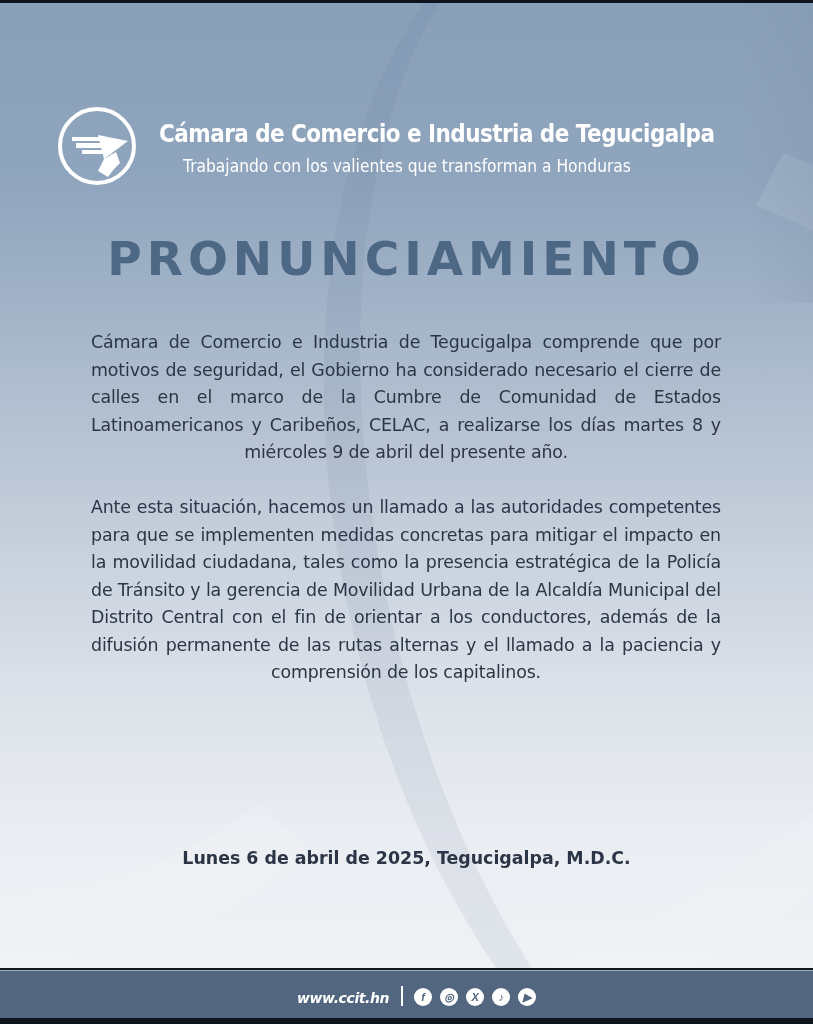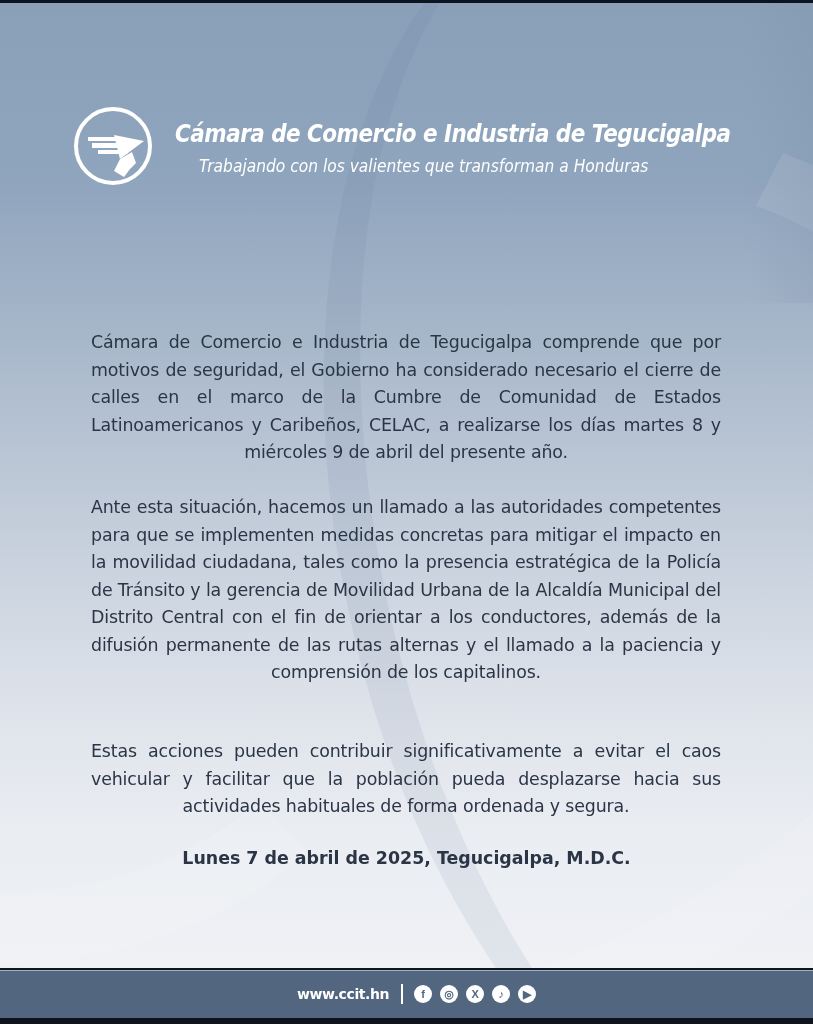--- a/index.html
+++ b/index.html
@@ -41,7 +41,7 @@
       background: linear-gradient(90deg, rgba(120,140,165,0) 0%, rgba(120,140,165,0.18) 100%);
     }
 
-    .header { position: absolute; left: 74px; top: 104px; width: 690px; height: 86px; font-style: italic; }
+    .header { position: absolute; left: 58px; top: 104px; width: 690px; height: 86px; }
     .logo {
       position: absolute; left: 0; top: 0; width: 78px; height: 78px;
       border: 4px solid #ffffff; border-radius: 50%; box-sizing: border-box;

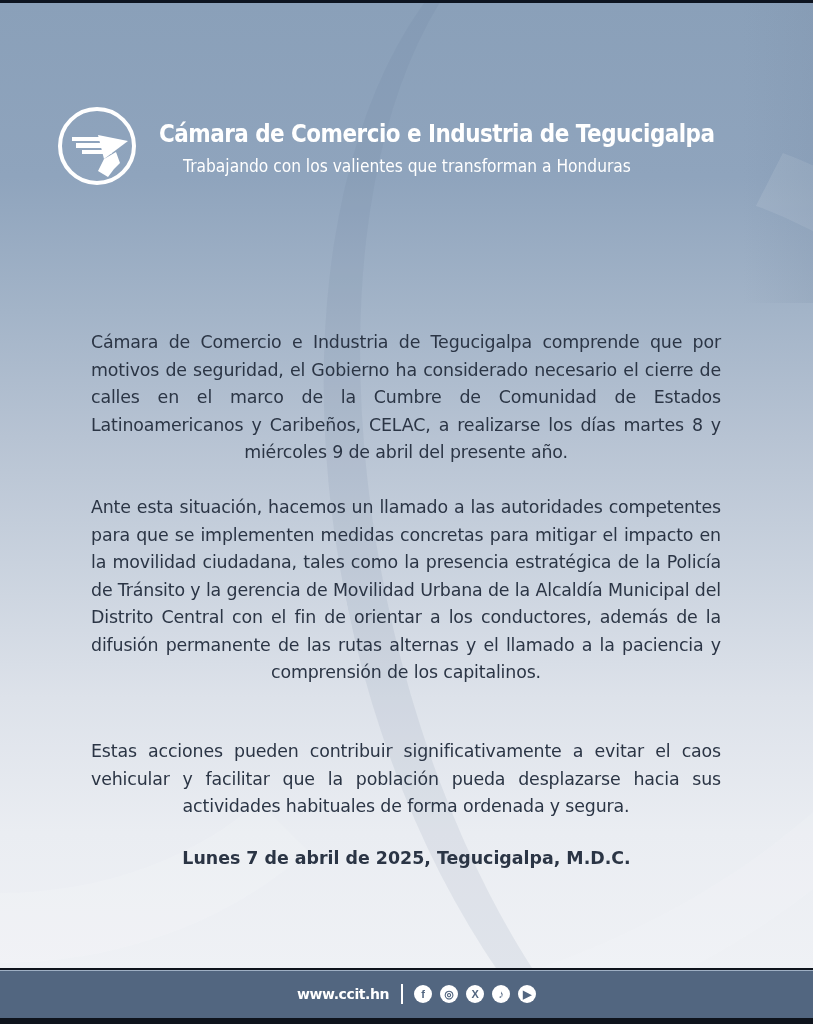--- a/index.html
+++ b/index.html
@@ -133,6 +133,7 @@
     <div class="tagline">Trabajando con los valientes que transforman a Honduras</div>
   </div>
 
+  <div class="title">PRONUNCIAMIENTO</div>
 
   <div class="body-text p1">Cámara de Comercio e Industria de Tegucigalpa comprende que por motivos de seguridad, el Gobierno ha considerado necesario el cierre de calles en el marco de la Cumbre de Comunidad de Estados Latinoamericanos y Caribeños, CELAC, a realizarse los días martes 8 y miércoles 9 de abril del presente año.</div>
   <div class="body-text p2">Ante esta situación, hacemos un llamado a las autoridades competentes para que se implementen medidas concretas para mitigar el impacto en la movilidad ciudadana, tales como la presencia estratégica de la Policía de Tránsito y la gerencia de Movilidad Urbana de la Alcaldía Municipal del Distrito Central con el fin de orientar a los conductores, además de la difusión permanente de las rutas alternas y el llamado a la paciencia y comprensión de los capitalinos.</div>

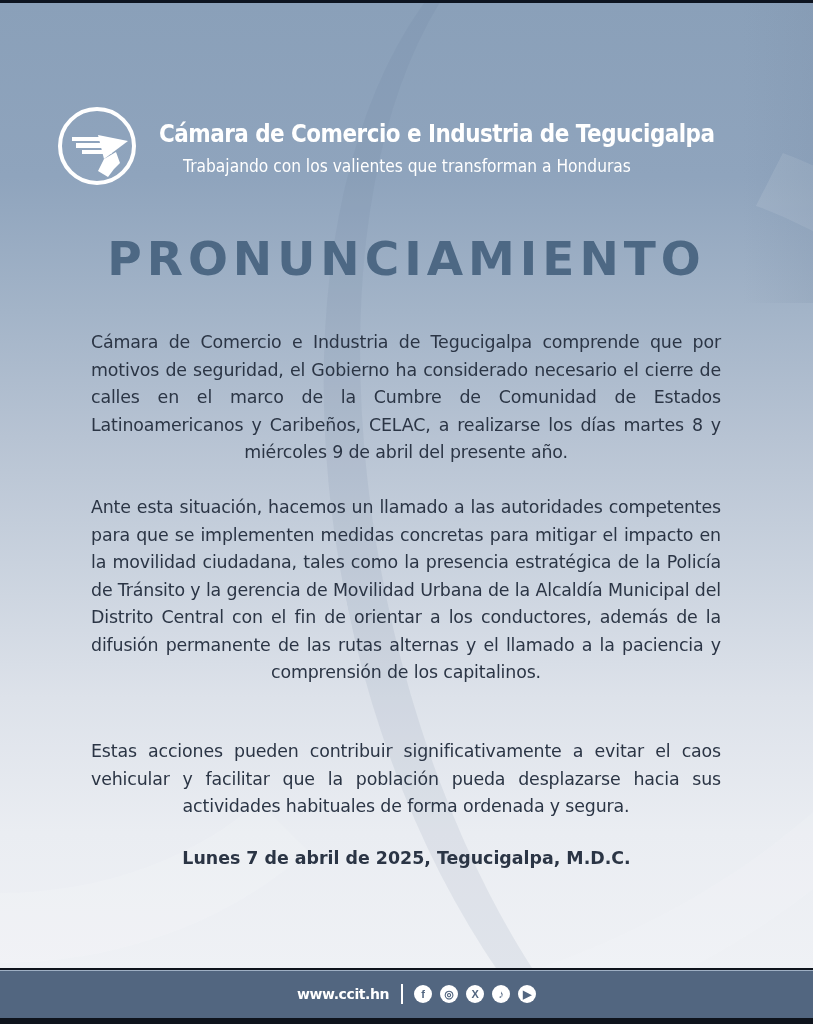--- a/index.html
+++ b/index.html
@@ -137,7 +137,6 @@
 
   <div class="body-text p1">Cámara de Comercio e Industria de Tegucigalpa comprende que por motivos de seguridad, el Gobierno ha considerado necesario el cierre de calles en el marco de la Cumbre de Comunidad de Estados Latinoamericanos y Caribeños, CELAC, a realizarse los días martes 8 y miércoles 9 de abril del presente año.</div>
   <div class="body-text p2">Ante esta situación, hacemos un llamado a las autoridades competentes para que se implementen medidas concretas para mitigar el impacto en la movilidad ciudadana, tales como la presencia estratégica de la Policía de Tránsito y la gerencia de Movilidad Urbana de la Alcaldía Municipal del Distrito Central con el fin de orientar a los conductores, además de la difusión permanente de las rutas alternas y el llamado a la paciencia y comprensión de los capitalinos.</div>
-  <div class="body-text p3">Estas acciones pueden contribuir significativamente a evitar el caos vehicular y facilitar que la población pueda desplazarse hacia sus actividades habituales de forma ordenada y segura.</div>
 
   <div class="closing">Lunes 7 de abril de 2025, Tegucigalpa, M.D.C.</div>
 </div>

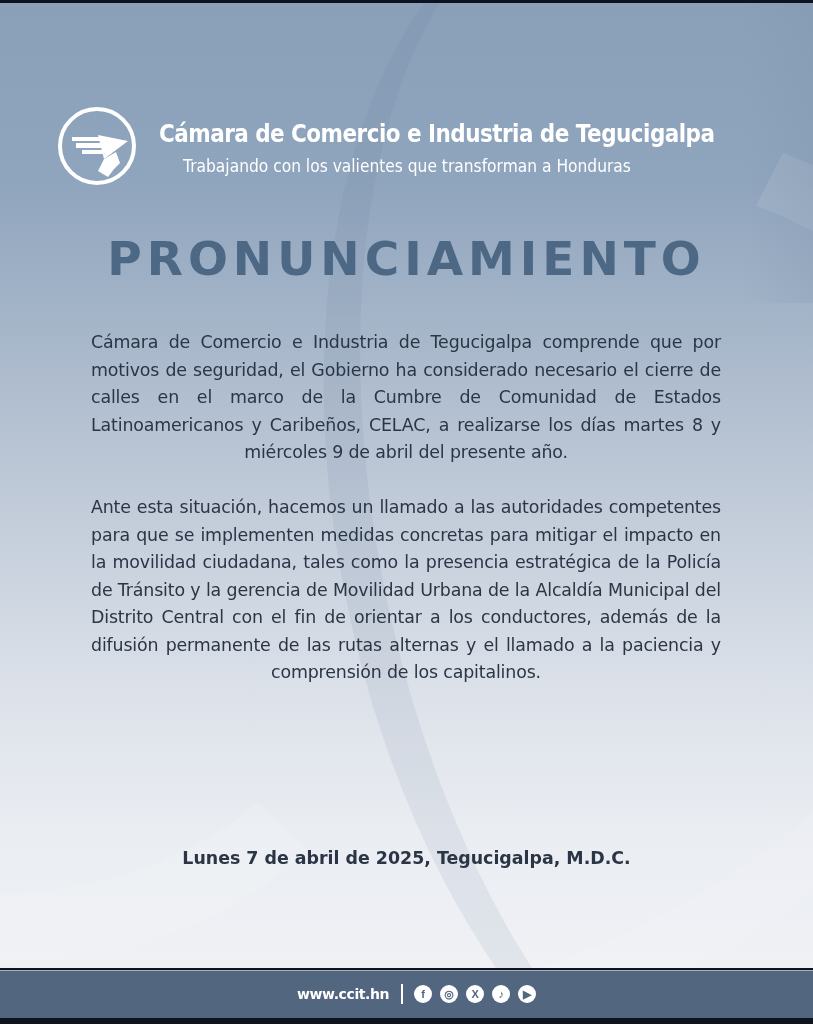--- a/index.html
+++ b/index.html
@@ -138,7 +138,7 @@
   <div class="body-text p1">Cámara de Comercio e Industria de Tegucigalpa comprende que por motivos de seguridad, el Gobierno ha considerado necesario el cierre de calles en el marco de la Cumbre de Comunidad de Estados Latinoamericanos y Caribeños, CELAC, a realizarse los días martes 8 y miércoles 9 de abril del presente año.</div>
   <div class="body-text p2">Ante esta situación, hacemos un llamado a las autoridades competentes para que se implementen medidas concretas para mitigar el impacto en la movilidad ciudadana, tales como la presencia estratégica de la Policía de Tránsito y la gerencia de Movilidad Urbana de la Alcaldía Municipal del Distrito Central con el fin de orientar a los conductores, además de la difusión permanente de las rutas alternas y el llamado a la paciencia y comprensión de los capitalinos.</div>
 
-  <div class="closing">Lunes 7 de abril de 2025, Tegucigalpa, M.D.C.</div>
+  <div class="closing">Lunes 6 de abril de 2025, Tegucigalpa, M.D.C.</div>
 </div>
 
 <div class="footer">

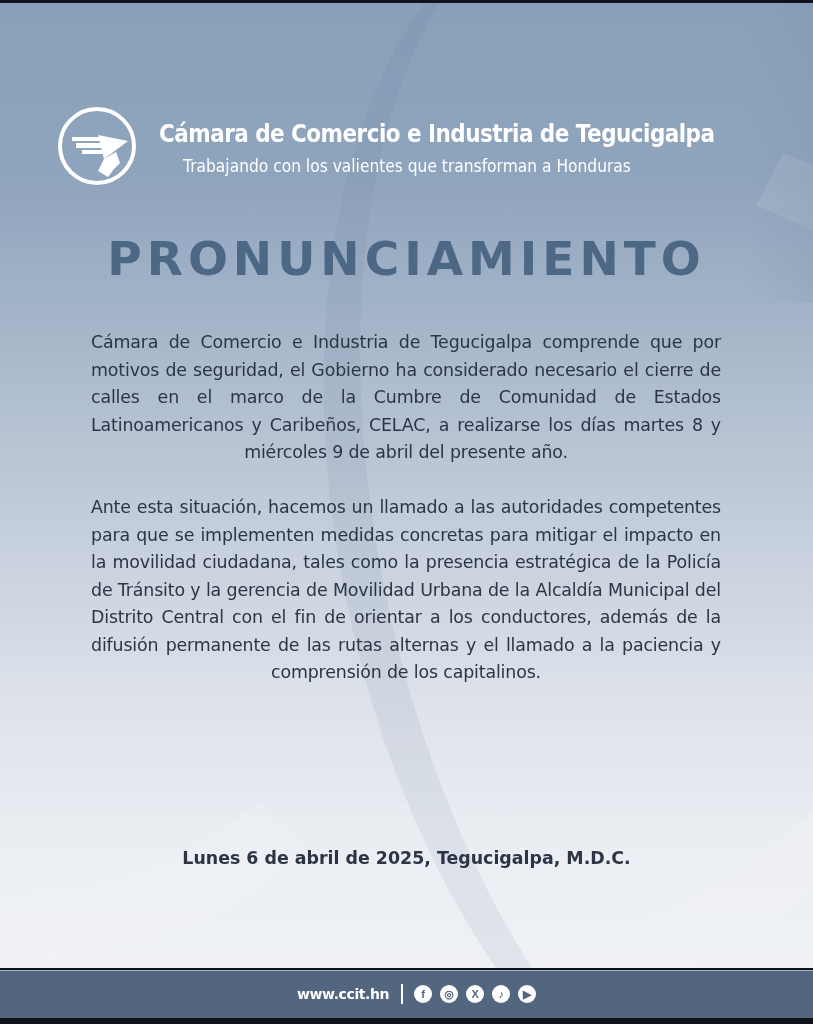--- a/index.html
+++ b/index.html
@@ -91,7 +91,7 @@
     }
     .footer-inner {
       position: absolute; left: 297px; top: 11px; height: 24px;
-      display: flex; align-items: center; gap: 4px;
+      display: flex; align-items: flex-end; gap: 4px; font-style: italic;
     }
     .footer-url {
       color: #ffffff; font-size: 14px; font-weight: bold; letter-spacing: -0.4px;

